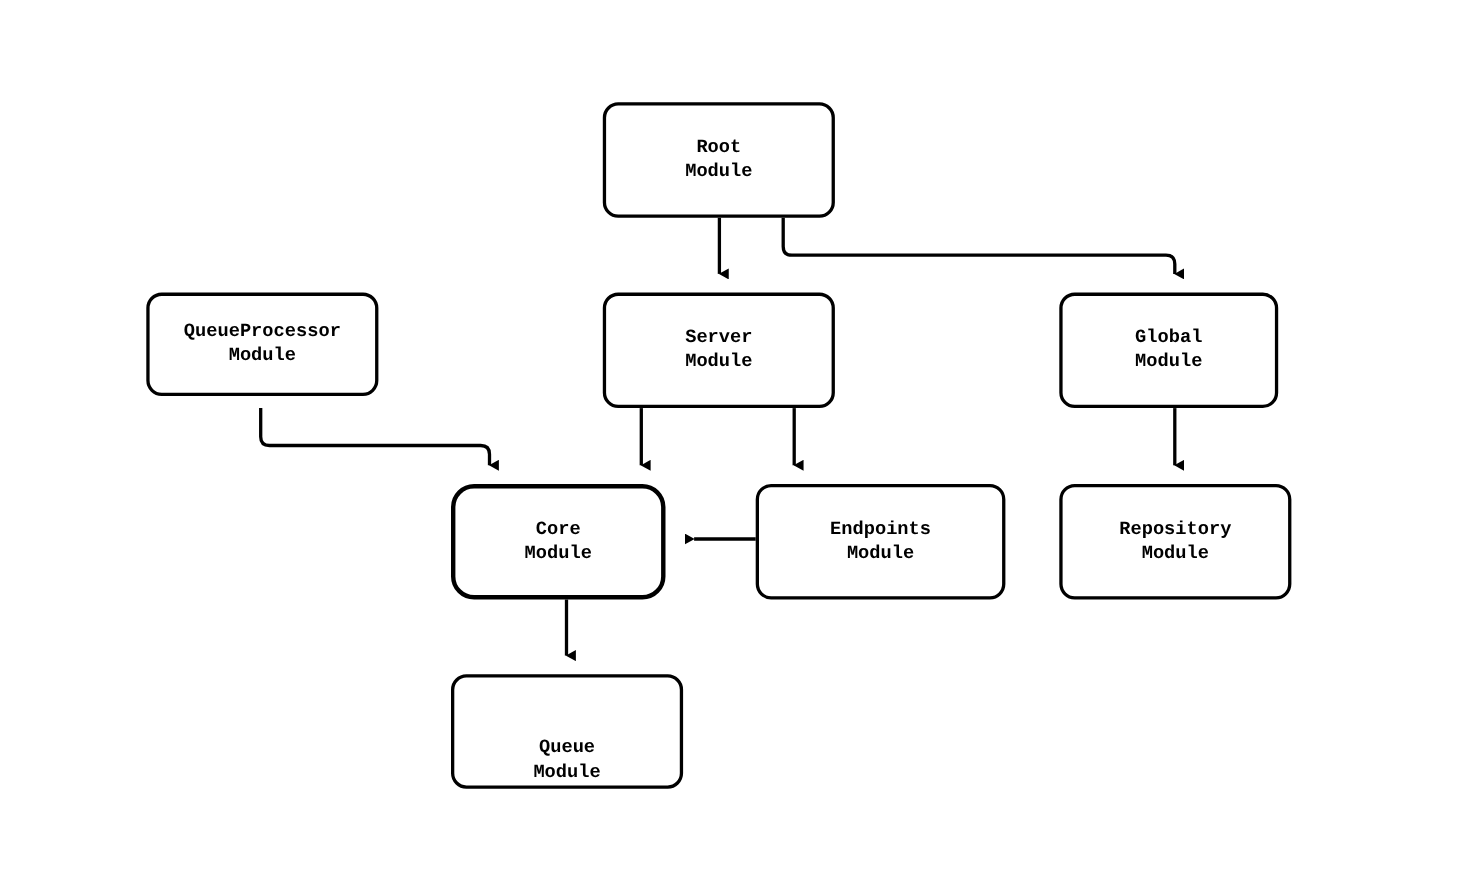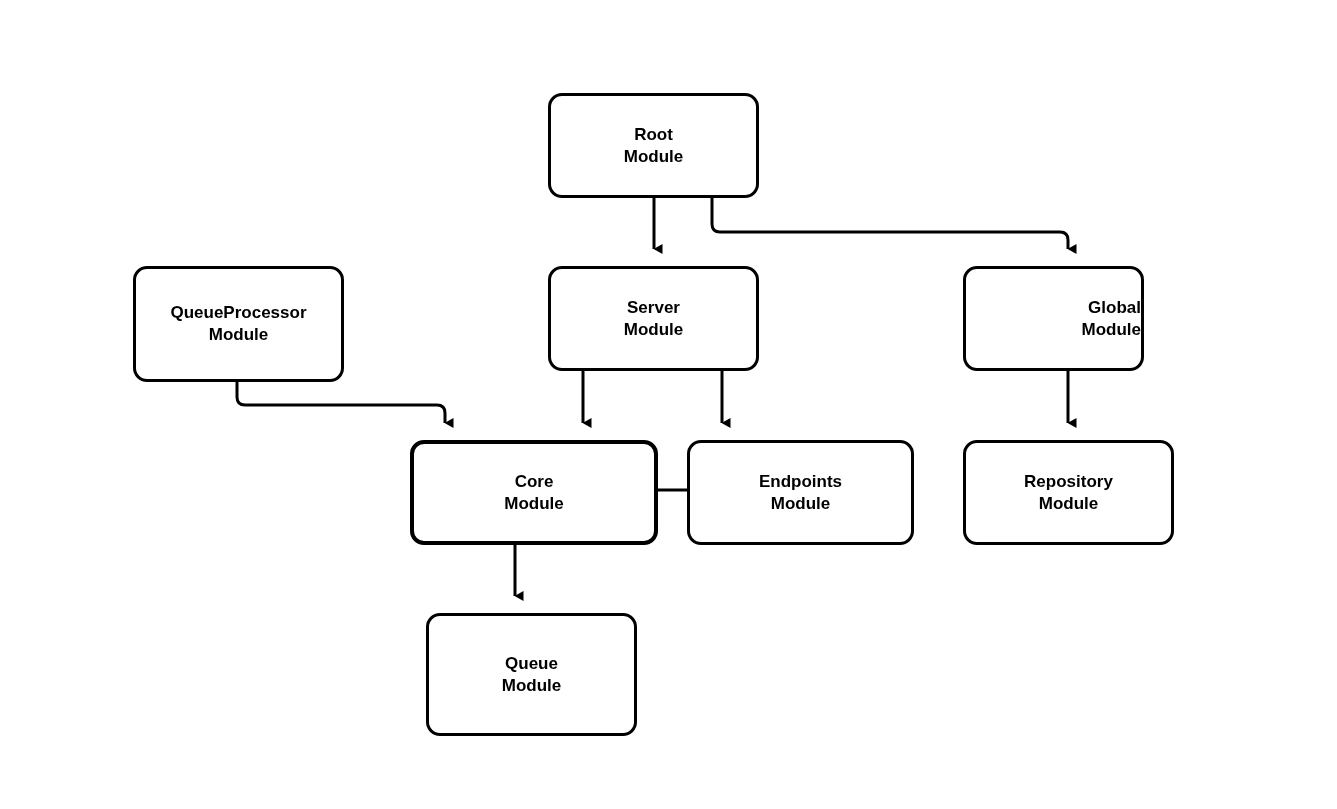--- a/index.html
+++ b/index.html
@@ -43,7 +43,7 @@
     border-width: 4px;
   }
   .node-label {
-    font-family: Liberation Sans, sans-serif;
+    font-family: Liberation Mono, monospace;
     font-size: 17px;
     font-weight: bold;
     line-height: 22px;

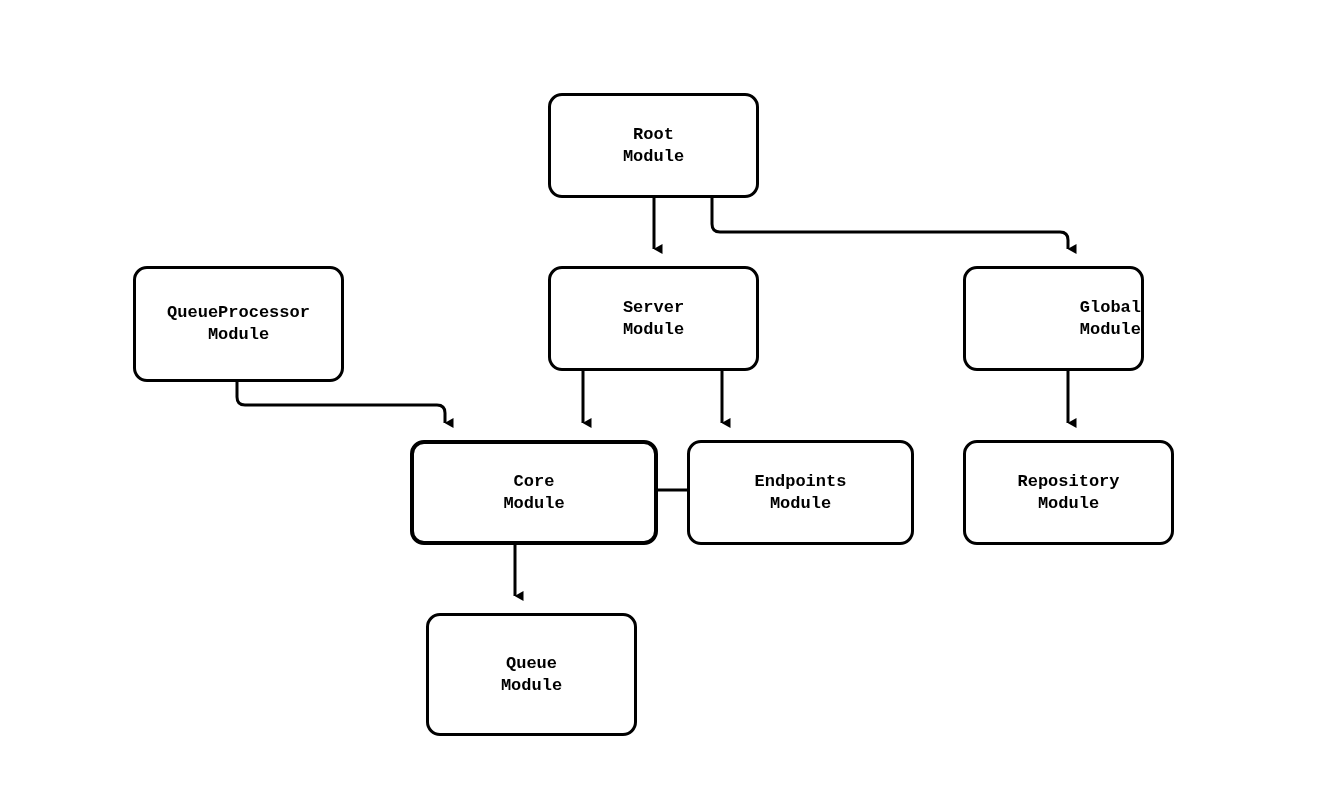--- a/index.html
+++ b/index.html
@@ -90,7 +90,7 @@
     <div class="node-label">Module</div>
   </div>
 
-  <div class="node" style="left:133px; top:266px; width:211px; height:116px;">
+  <div class="node" style="left:133px; top:266px; width:211px; height:94px;">
     <div class="node-label">QueueProcessor</div>
     <div class="node-label">Module</div>
   </div>

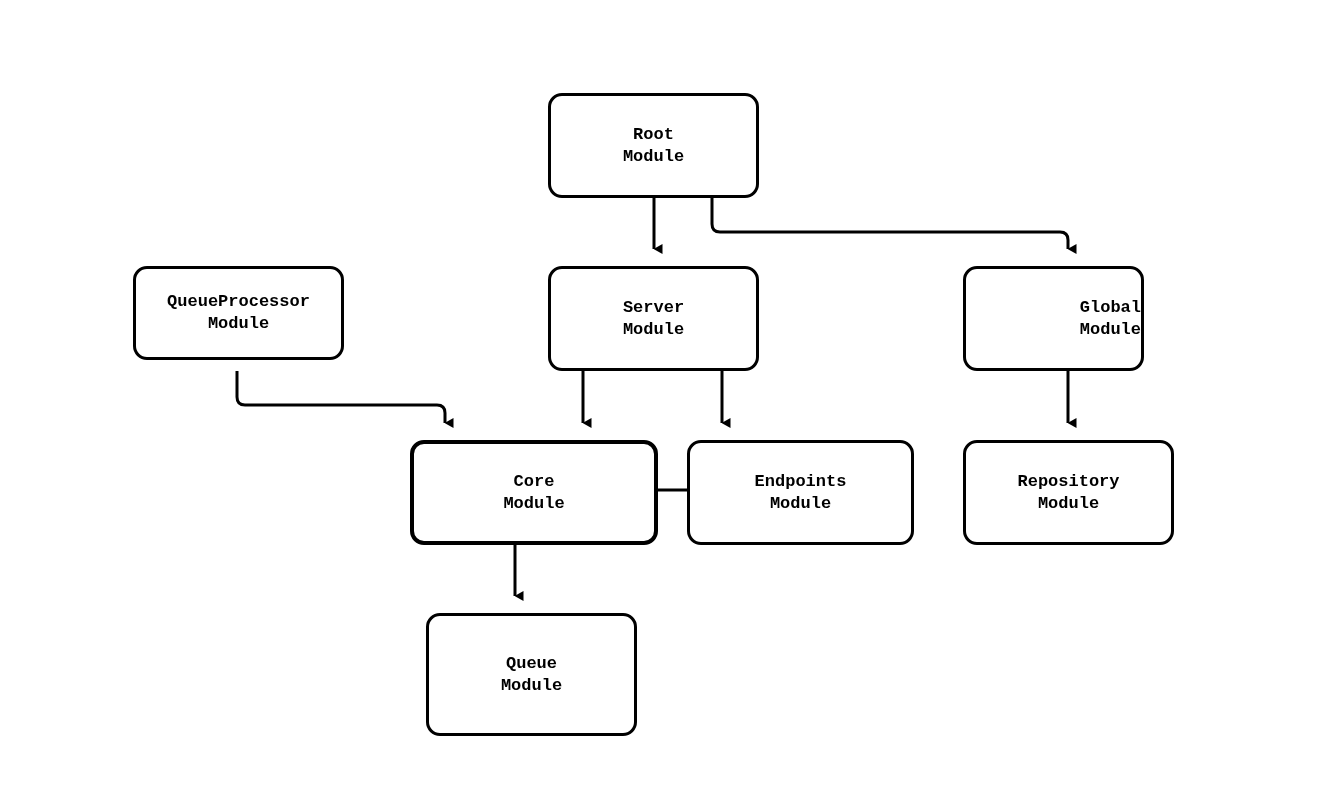--- a/index.html
+++ b/index.html
@@ -100,7 +100,7 @@
     <div class="node-label">Module</div>
   </div>
 
-  <div class="node" style="left:963px; top:266px; width:181px; height:105px;align-items:flex-end;">
+  <div class="node" style="left:963px; top:266px; width:199px; height:105px;">
     <div class="node-label">Global</div>
     <div class="node-label">Module</div>
   </div>

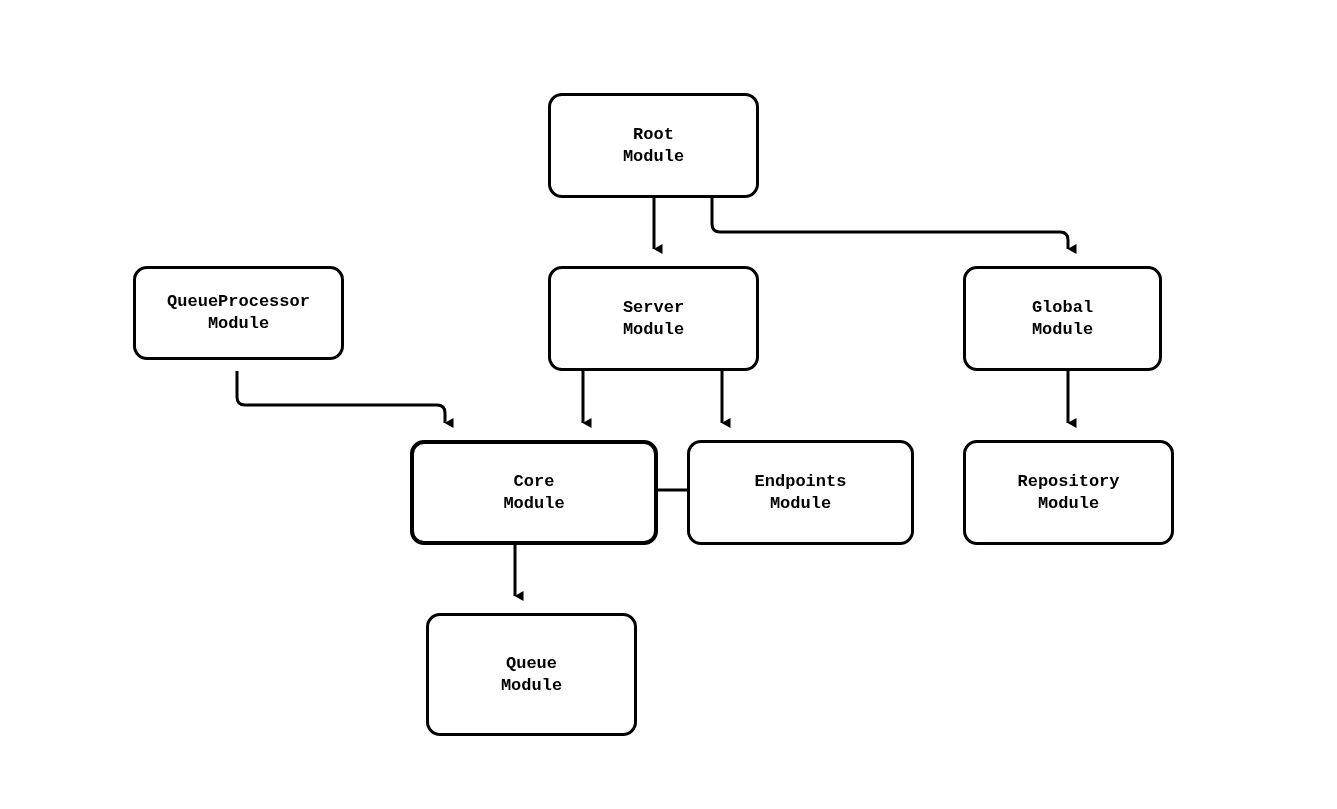--- a/index.html
+++ b/index.html
@@ -105,7 +105,7 @@
     <div class="node-label">Module</div>
   </div>
 
-  <div class="node emphasis" style="left:410px; top:440px; width:248px; height:105px;">
+  <div class="node emphasis" style="left:410px; top:440px; width:195px; height:105px;border-radius:21px;">
     <div class="node-label">Core</div>
     <div class="node-label">Module</div>
   </div>

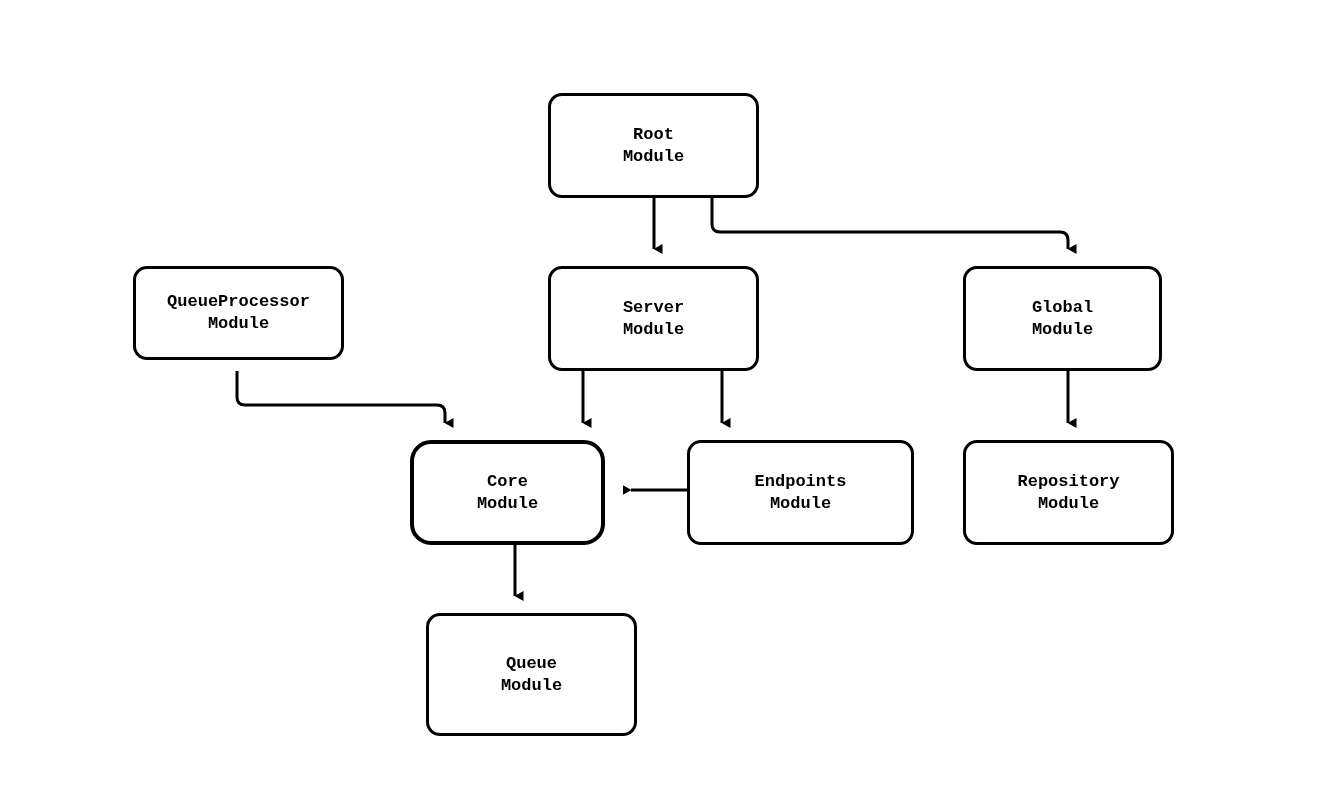--- a/index.html
+++ b/index.html
@@ -120,7 +120,7 @@
     <div class="node-label">Module</div>
   </div>
 
-  <div class="node" style="left:426px; top:613px; width:211px; height:123px;">
+  <div class="node" style="left:410px; top:613px; width:211px; height:104px;justify-content:flex-end;">
     <div class="node-label">Queue</div>
     <div class="node-label">Module</div>
   </div>

